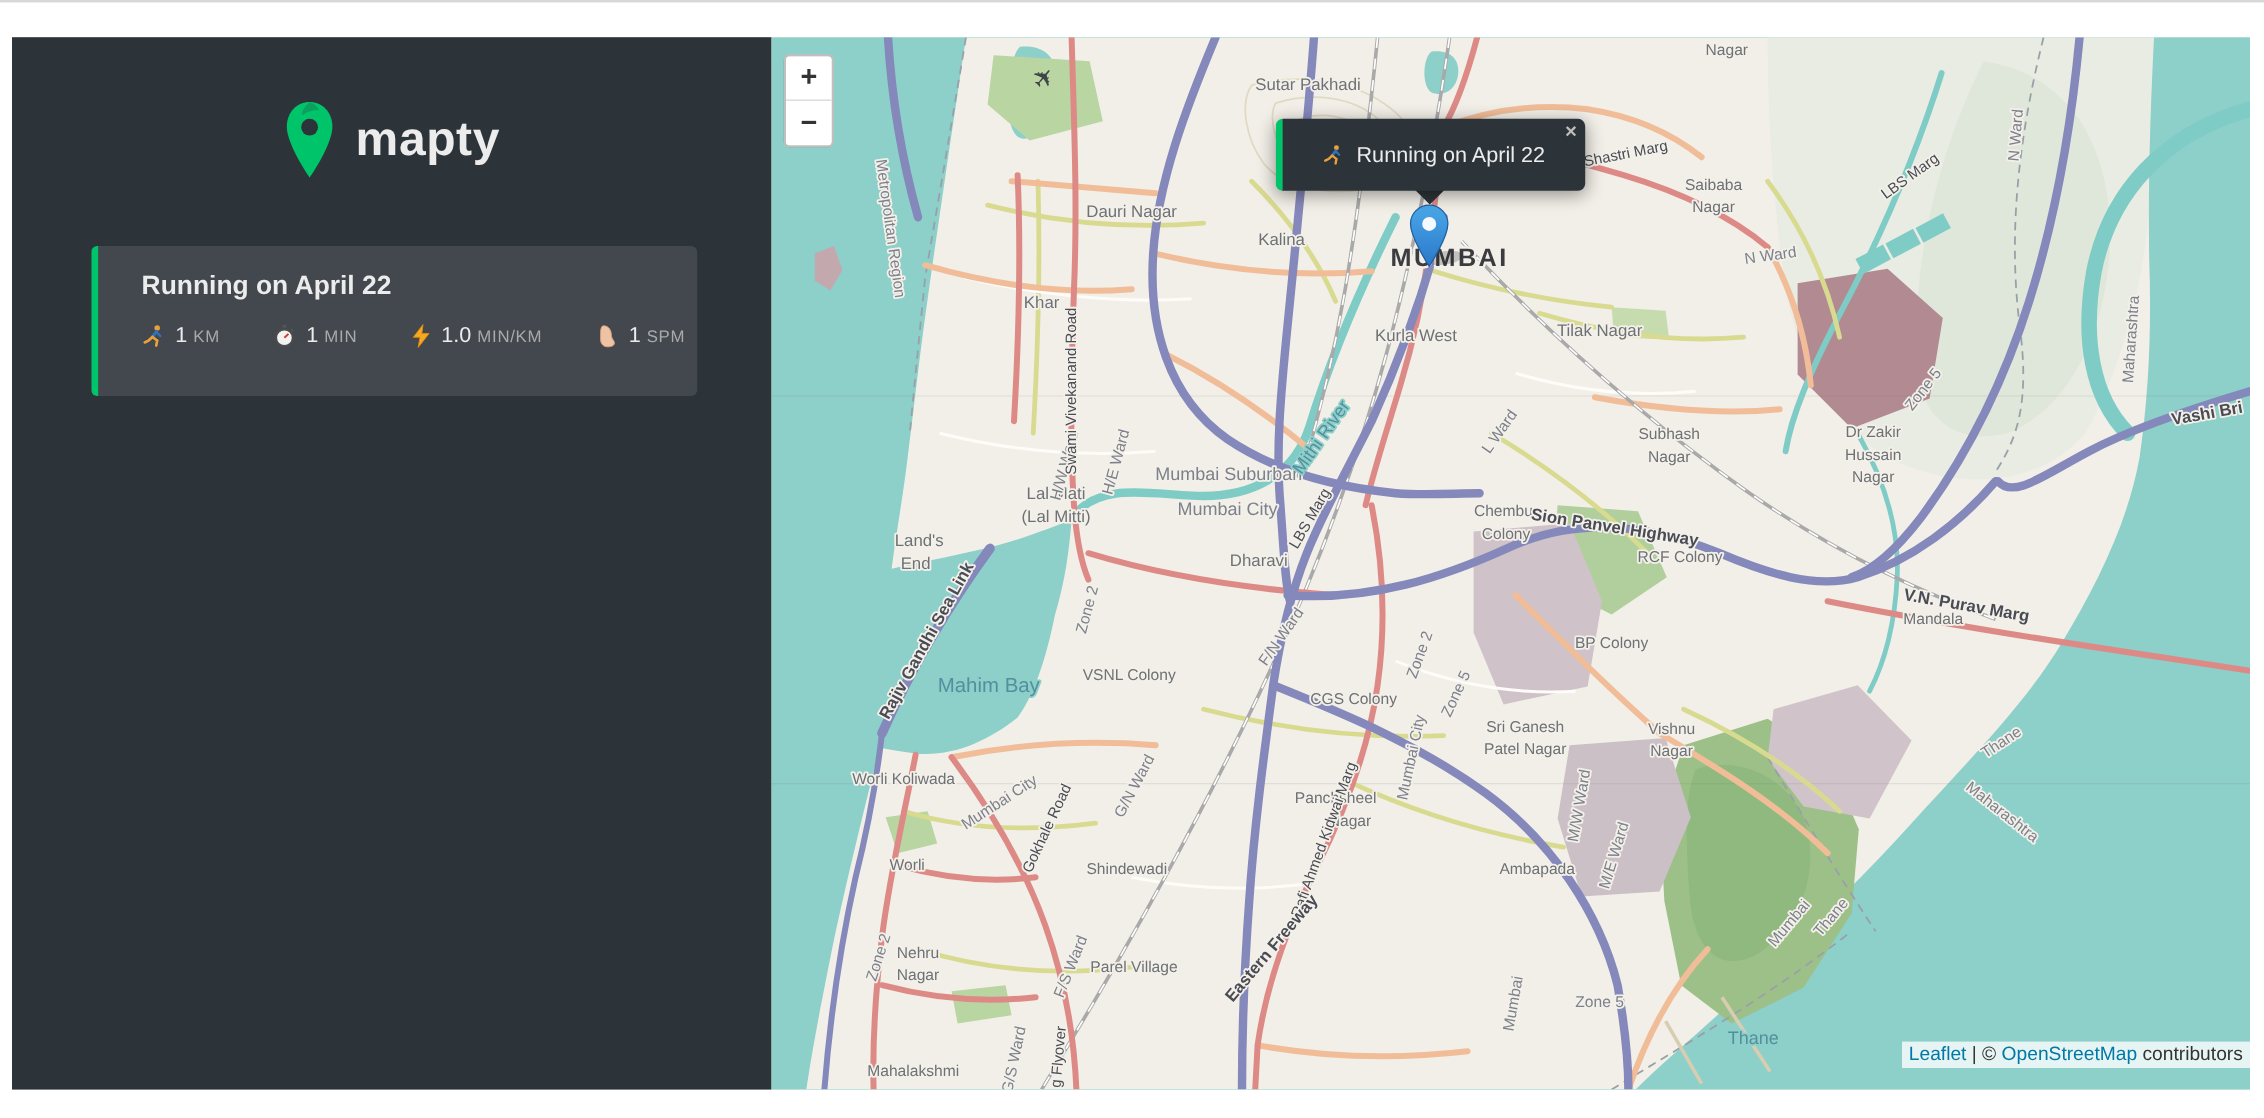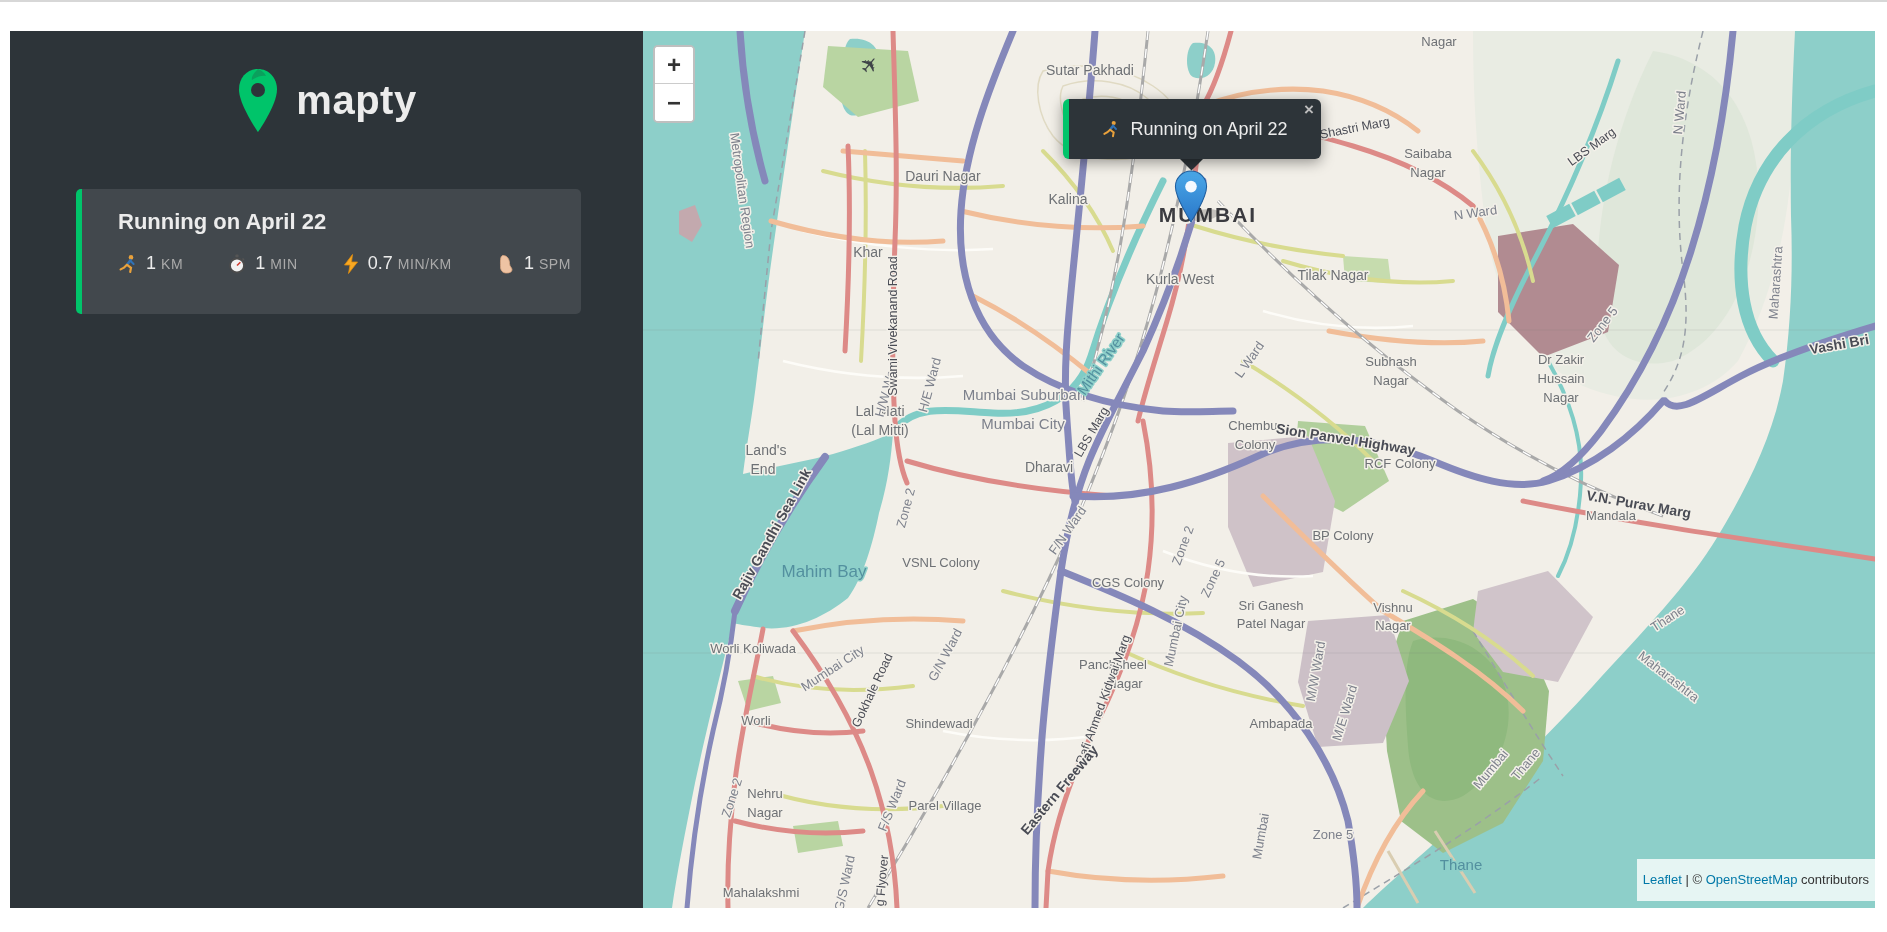--- a/index.html
+++ b/index.html
@@ -8,7 +8,7 @@
   .app{position:absolute;left:10px;top:31px;width:1865px;height:877px;display:flex;}
 
   
-  .sidebar{width:633px;flex:0 0 633px;background:#2d3439;padding-top:24px;box-sizing:border-box;}
+  .sidebar{width:633px;flex:0 0 633px;background:#2d3439;padding-top:40px;box-sizing:border-box;}
   .logo{display:flex;align-items:center;justify-content:center;gap:16px;height:90px;}
   .logo-text{font-size:40px;font-weight:600;color:#ececec;letter-spacing:.5px;}
   .workout{margin:44px 0 0 66px;width:505px;height:125px;box-sizing:border-box;background:#42484d;

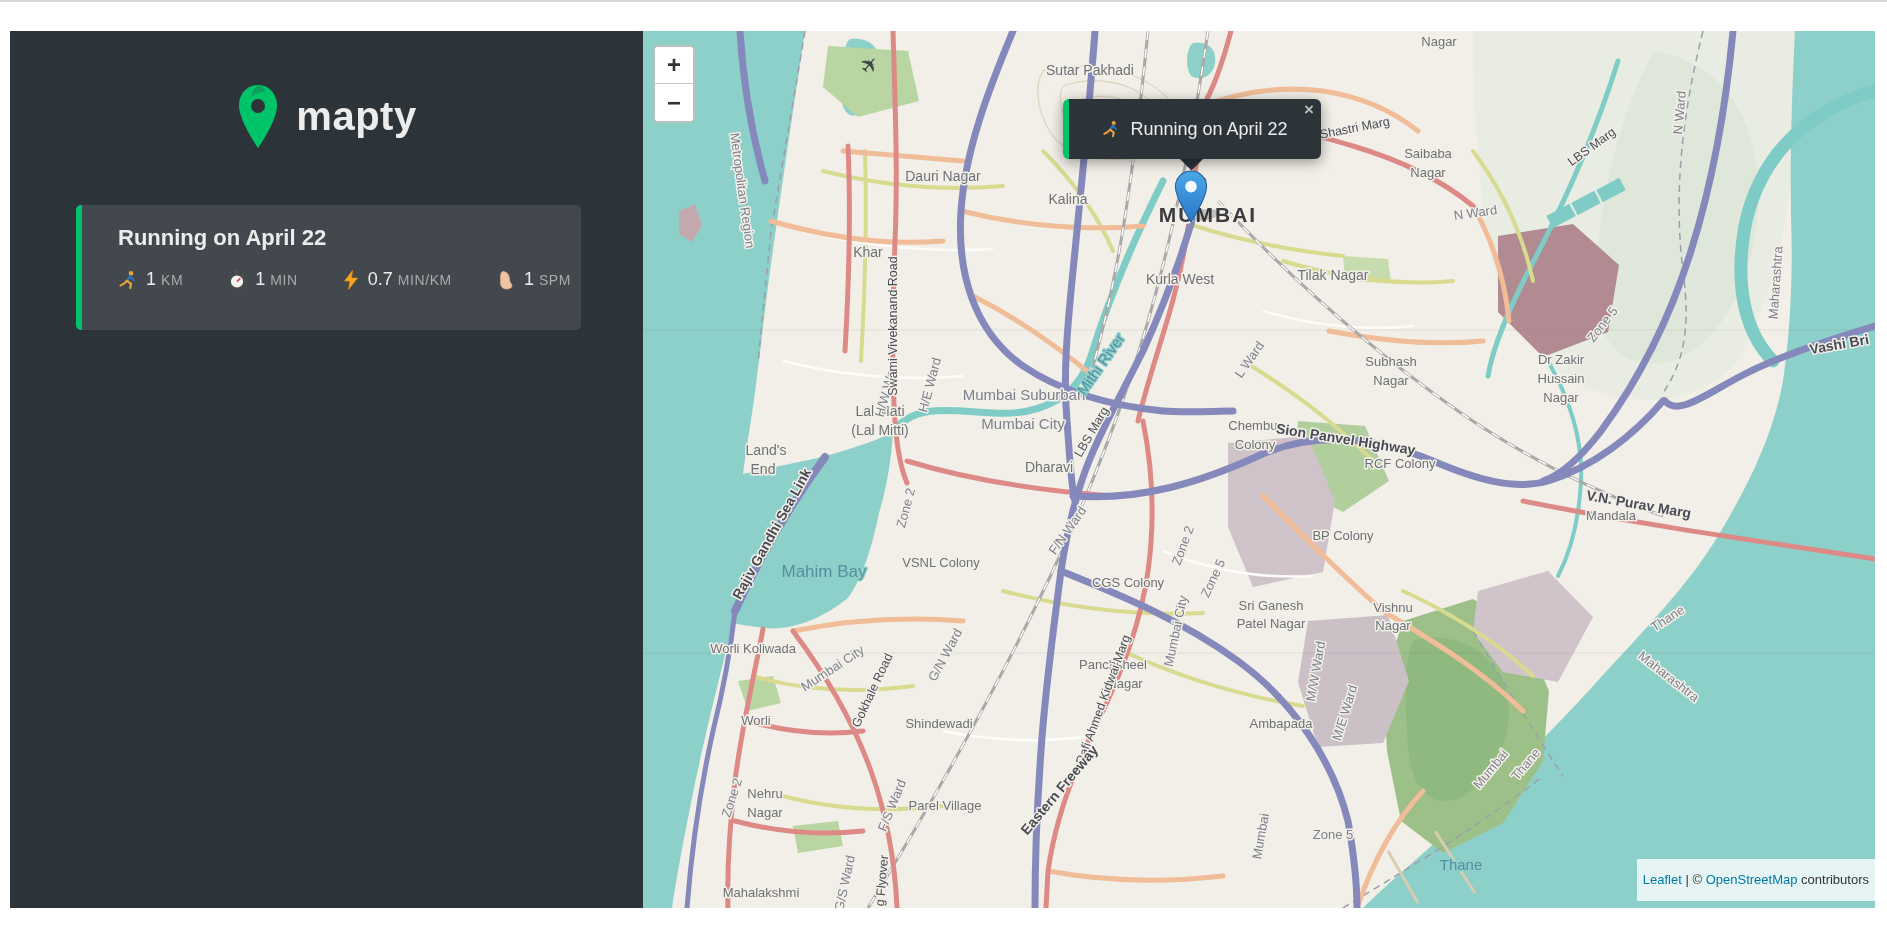--- a/index.html
+++ b/index.html
@@ -103,7 +103,7 @@
           <svg width="18" height="20" viewBox="0 0 18 20">
             <polygon points="10.5,0.5 2.5,11 8,11 6.5,19.5 15.5,8 9.5,8" fill="#f7a823" stroke="#e08c0b" stroke-width="0.8"></polygon>
           </svg>
-          <span class="stat-value">0.7</span>
+          <span class="stat-value">1.0</span>
           <span class="stat-unit">MIN/KM</span>
         </div>
         <div class="stat">

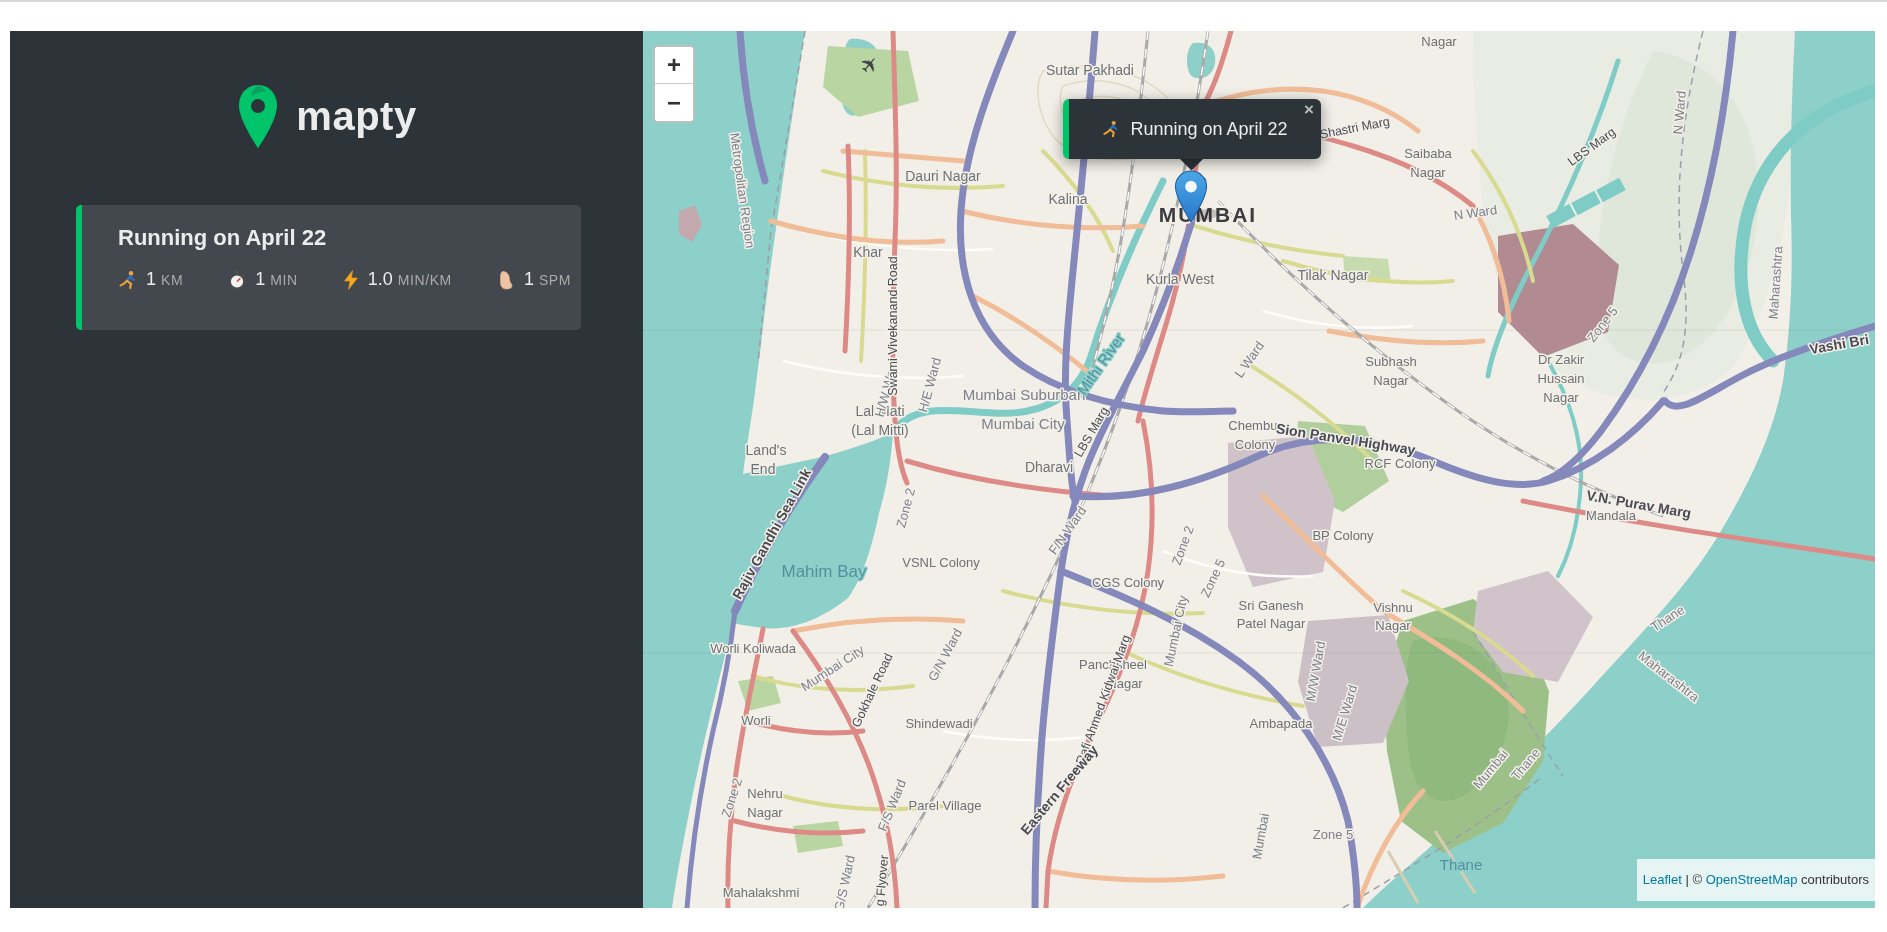--- a/index.html
+++ b/index.html
@@ -41,8 +41,8 @@
   .marker-shadow{position:absolute;left:547px;top:178px;width:28px;height:12px;background:rgba(30,30,30,.22);
                  border-radius:50%;transform:skewX(-38deg);z-index:34;}
 
-  .attribution{position:absolute;right:0;bottom:7px;height:20px;line-height:20px;background:rgba(255,255,255,.78);
-               padding:11px 6px;font-size:13px;color:#333;z-index:30;}
+  .attribution{position:absolute;right:0;bottom:18px;height:20px;line-height:20px;background:rgba(255,255,255,.78);
+               padding:1px 6px;font-size:16px;color:#333;z-index:30;}
   .attribution .lnk{color:#0078a8;text-decoration:none;cursor:pointer;}
 
   

